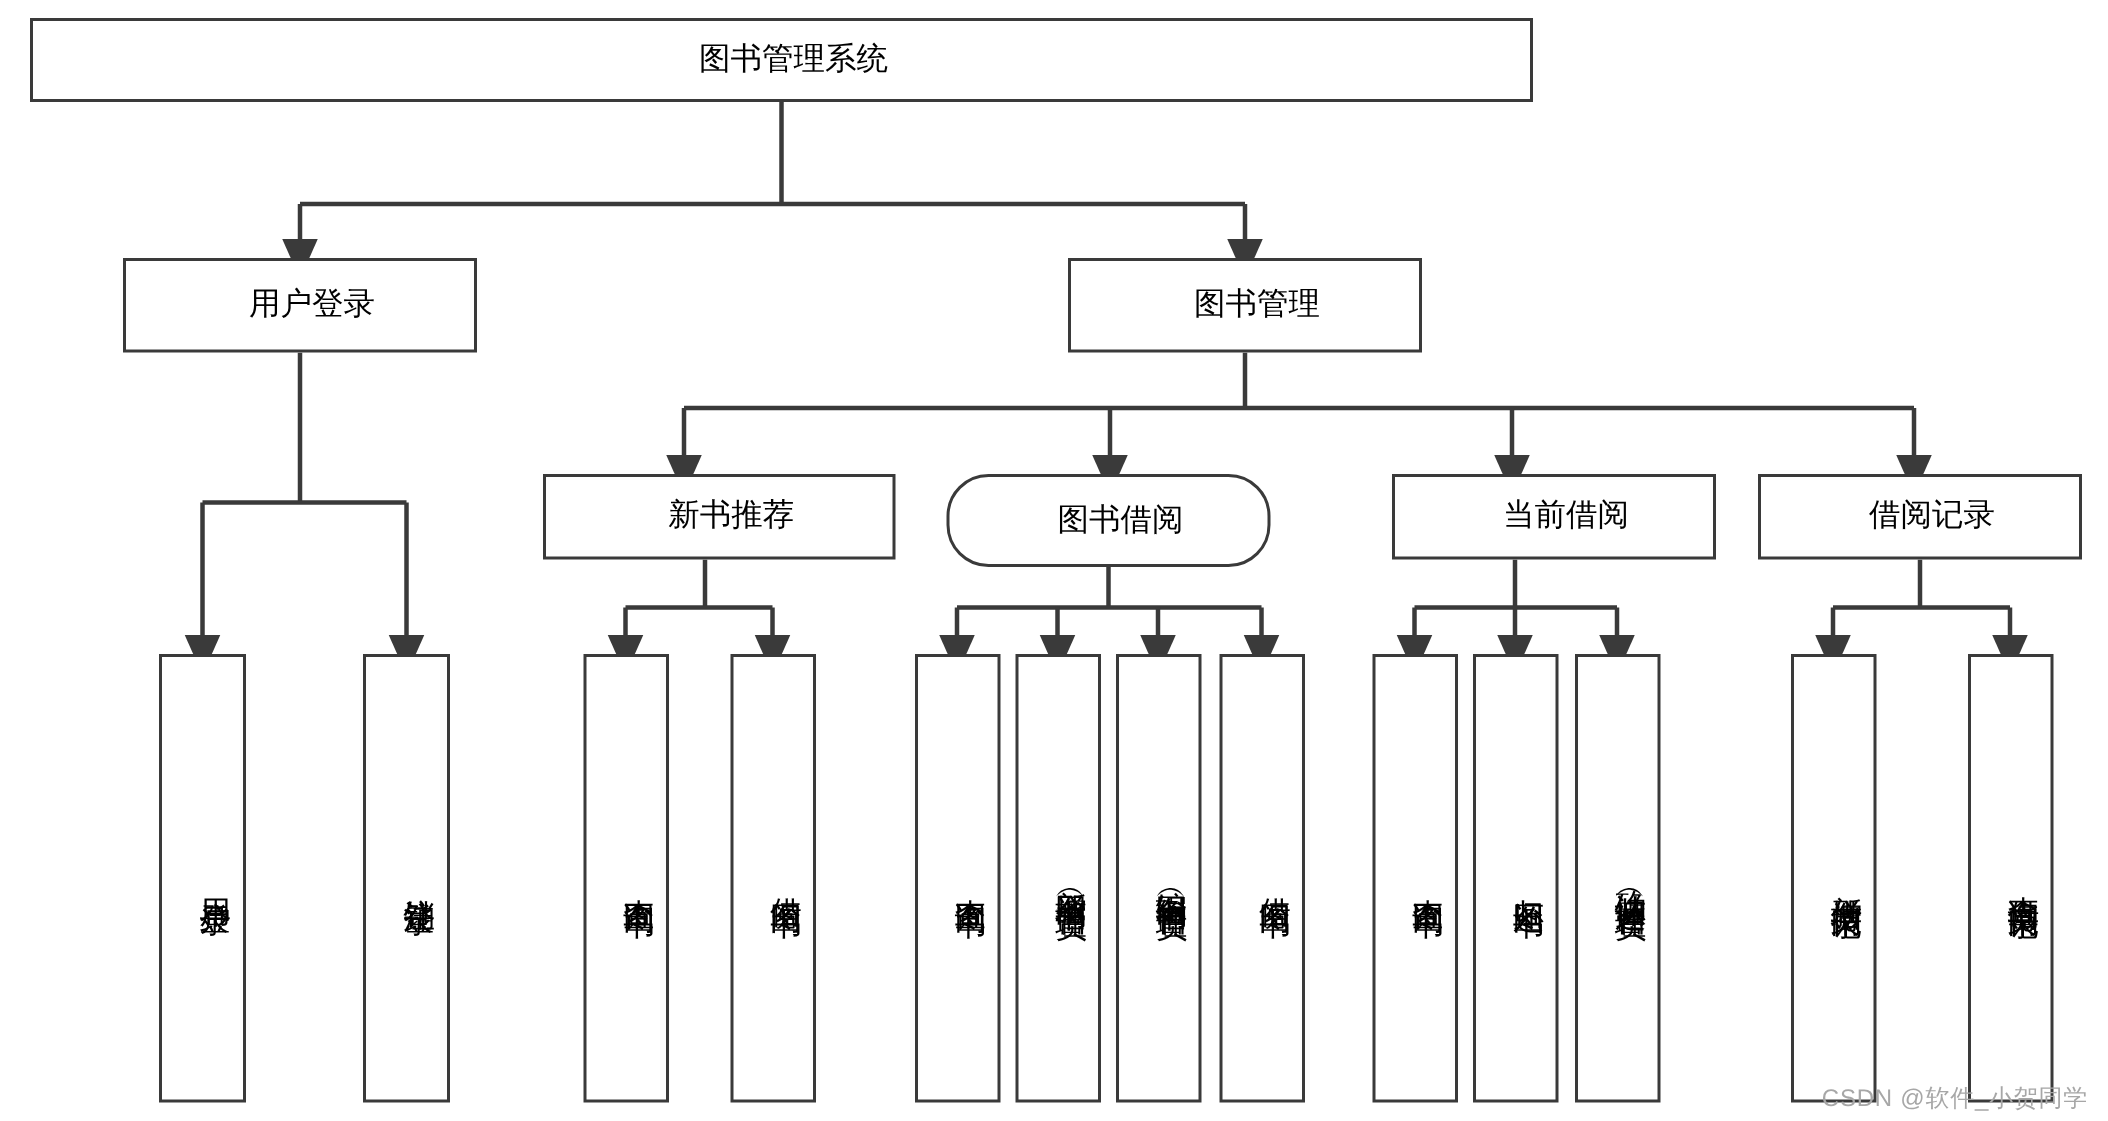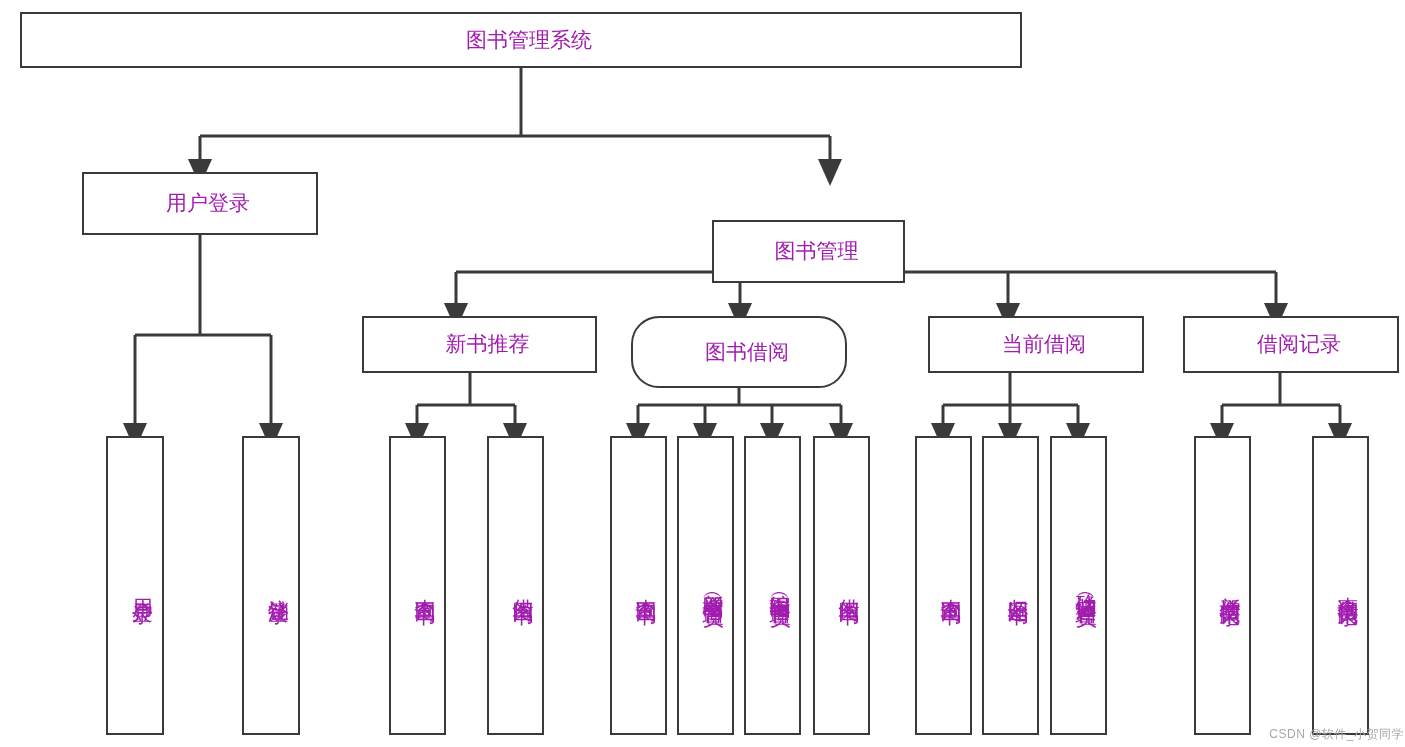--- a/index.html
+++ b/index.html
@@ -34,7 +34,7 @@
     display: flex;
     align-items: center;
     justify-content: center;
-    color: #a21caf;
+    color: #000000;
     padding-left: 16px;
   }
   .node-label {

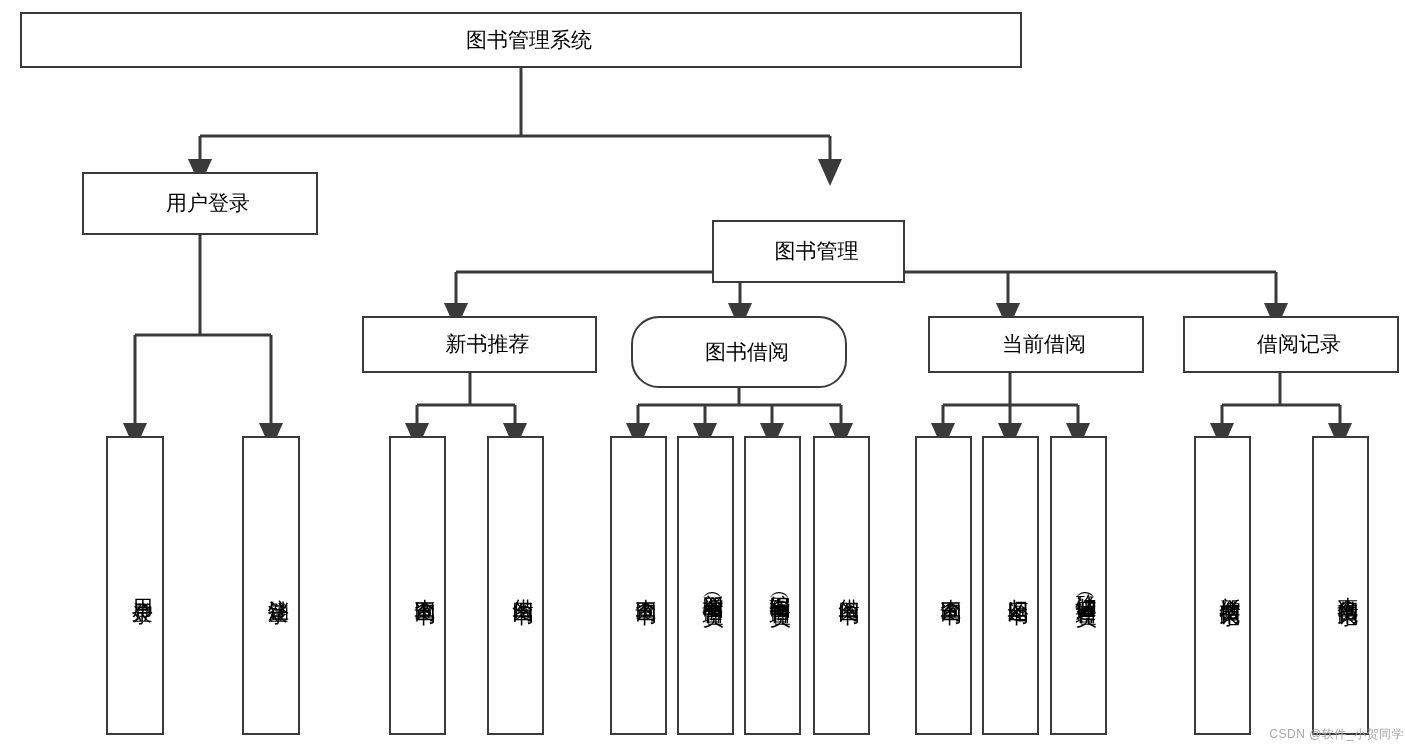--- a/index.html
+++ b/index.html
@@ -130,7 +130,7 @@
   <div class="node horiz" style="left:82px; top:172px; width:236px; height:63px;">
     <span class="node-label">用户登录</span>
   </div>
-  <div class="node horiz" style="left:712px; top:172px; width:193px; height:63px;margin-top:48px;">
+  <div class="node horiz" style="left:712px; top:172px; width:236px; height:63px;">
     <span class="node-label">图书管理</span>
   </div>
 

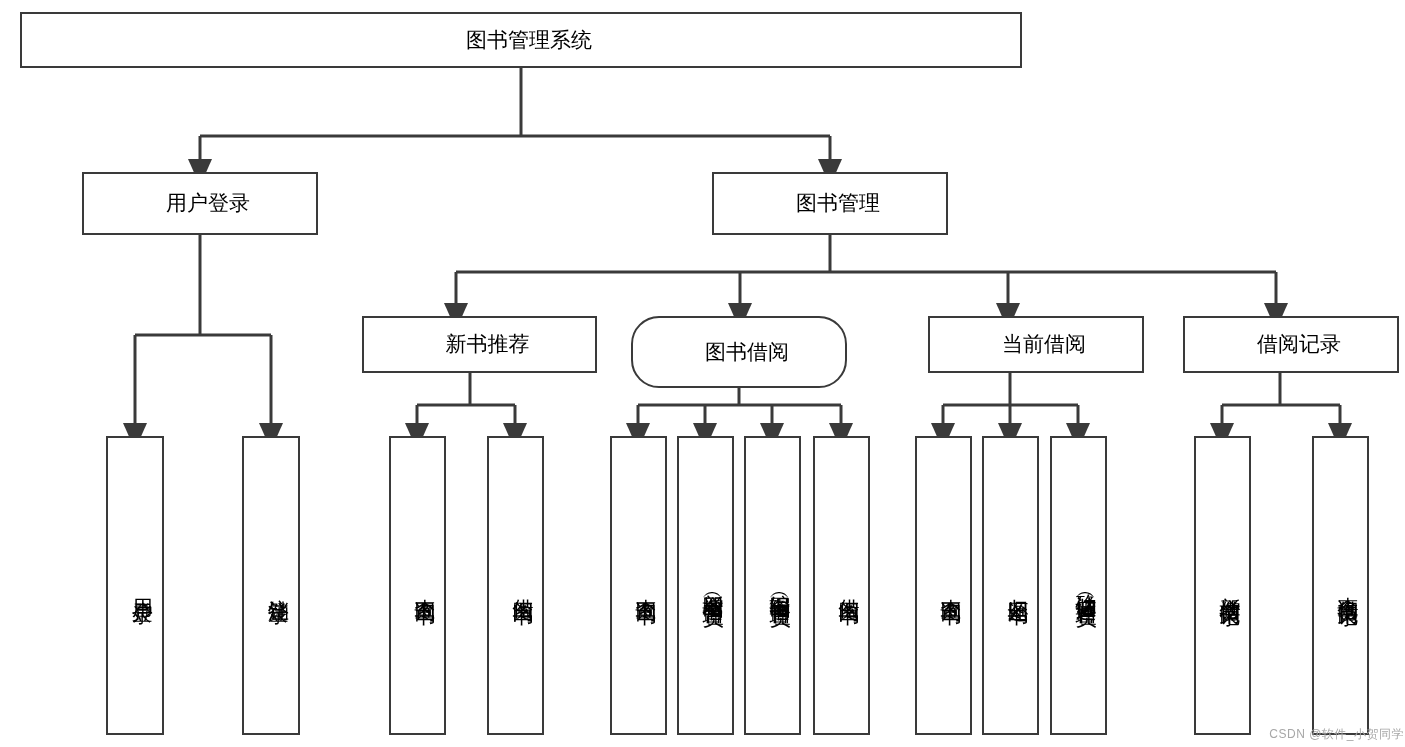--- a/index.html
+++ b/index.html
@@ -137,7 +137,7 @@
   <div class="node horiz" style="left:362px; top:316px; width:235px; height:57px;">
     <span class="node-label">新书推荐</span>
   </div>
-  <div class="node horiz" style="left:631px; top:316px; width:216px; height:72px;border-radius:28px;">
+  <div class="node horiz" style="left:631px; top:316px; width:216px; height:62px;border-radius:28px;">
     <span class="node-label">图书借阅</span>
   </div>
   <div class="node horiz" style="left:928px; top:316px; width:216px; height:57px;">

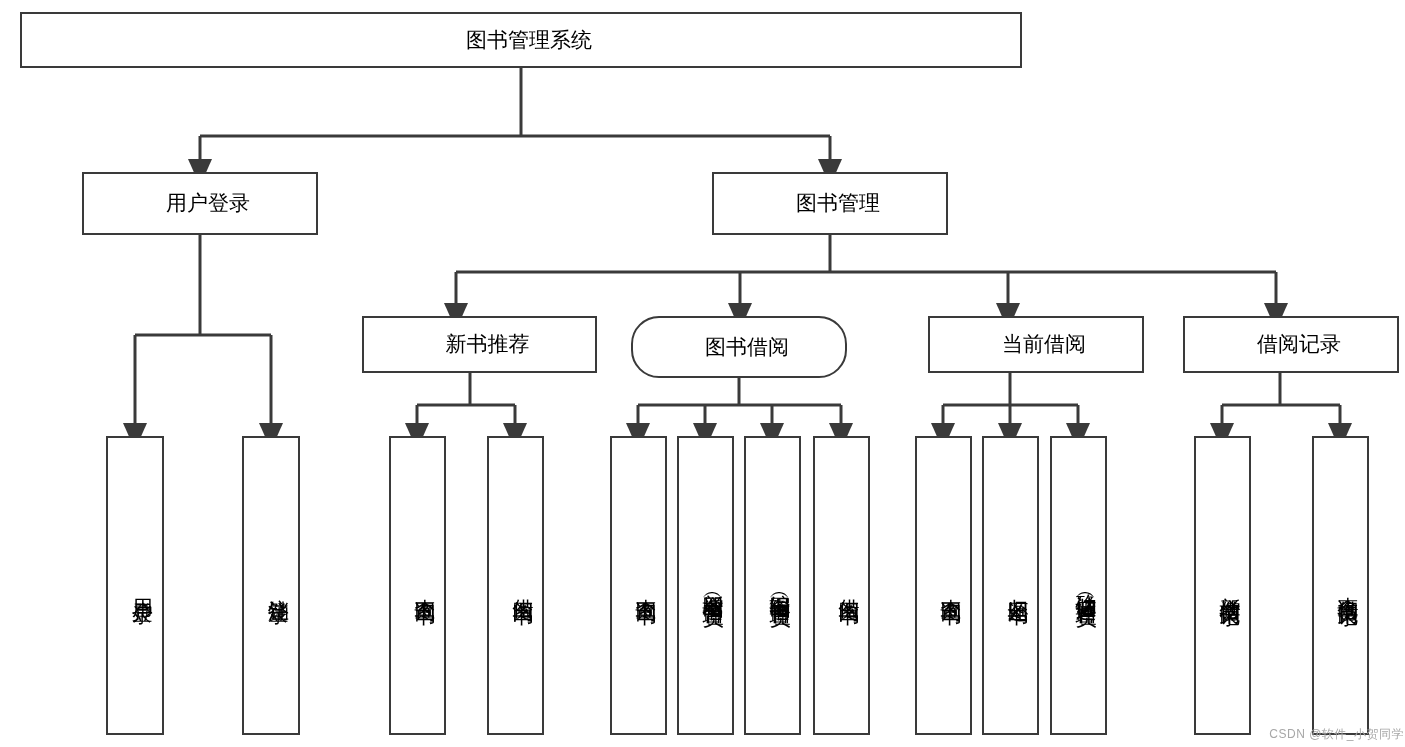--- a/index.html
+++ b/index.html
@@ -143,7 +143,7 @@
   <div class="node horiz" style="left:928px; top:316px; width:216px; height:57px;">
     <span class="node-label">当前借阅</span>
   </div>
-  <div class="node horiz" style="left:1172px; top:316px; width:216px; height:57px;margin-left:11px;">
+  <div class="node horiz" style="left:1172px; top:316px; width:216px; height:57px;">
     <span class="node-label">借阅记录</span>
   </div>
 

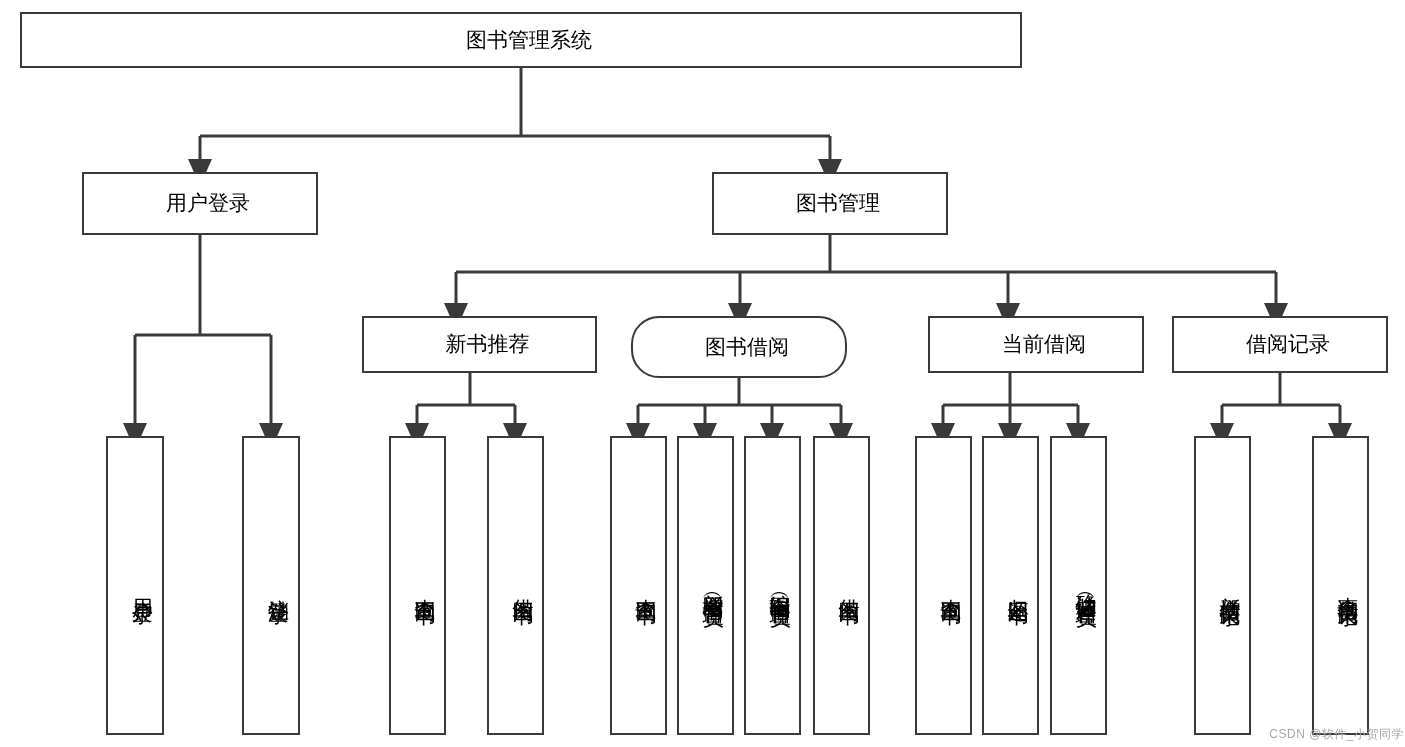--- a/index.html
+++ b/index.html
@@ -60,9 +60,9 @@
   }
   .watermark {
     position: absolute;
-    right: 1px;
+    right: 13px;
     bottom: 4px;
-    font-size: 12px;
+    font-size: 16px;
     color: #a7a7a7;
     letter-spacing: 0.5px;
     white-space: nowrap;

